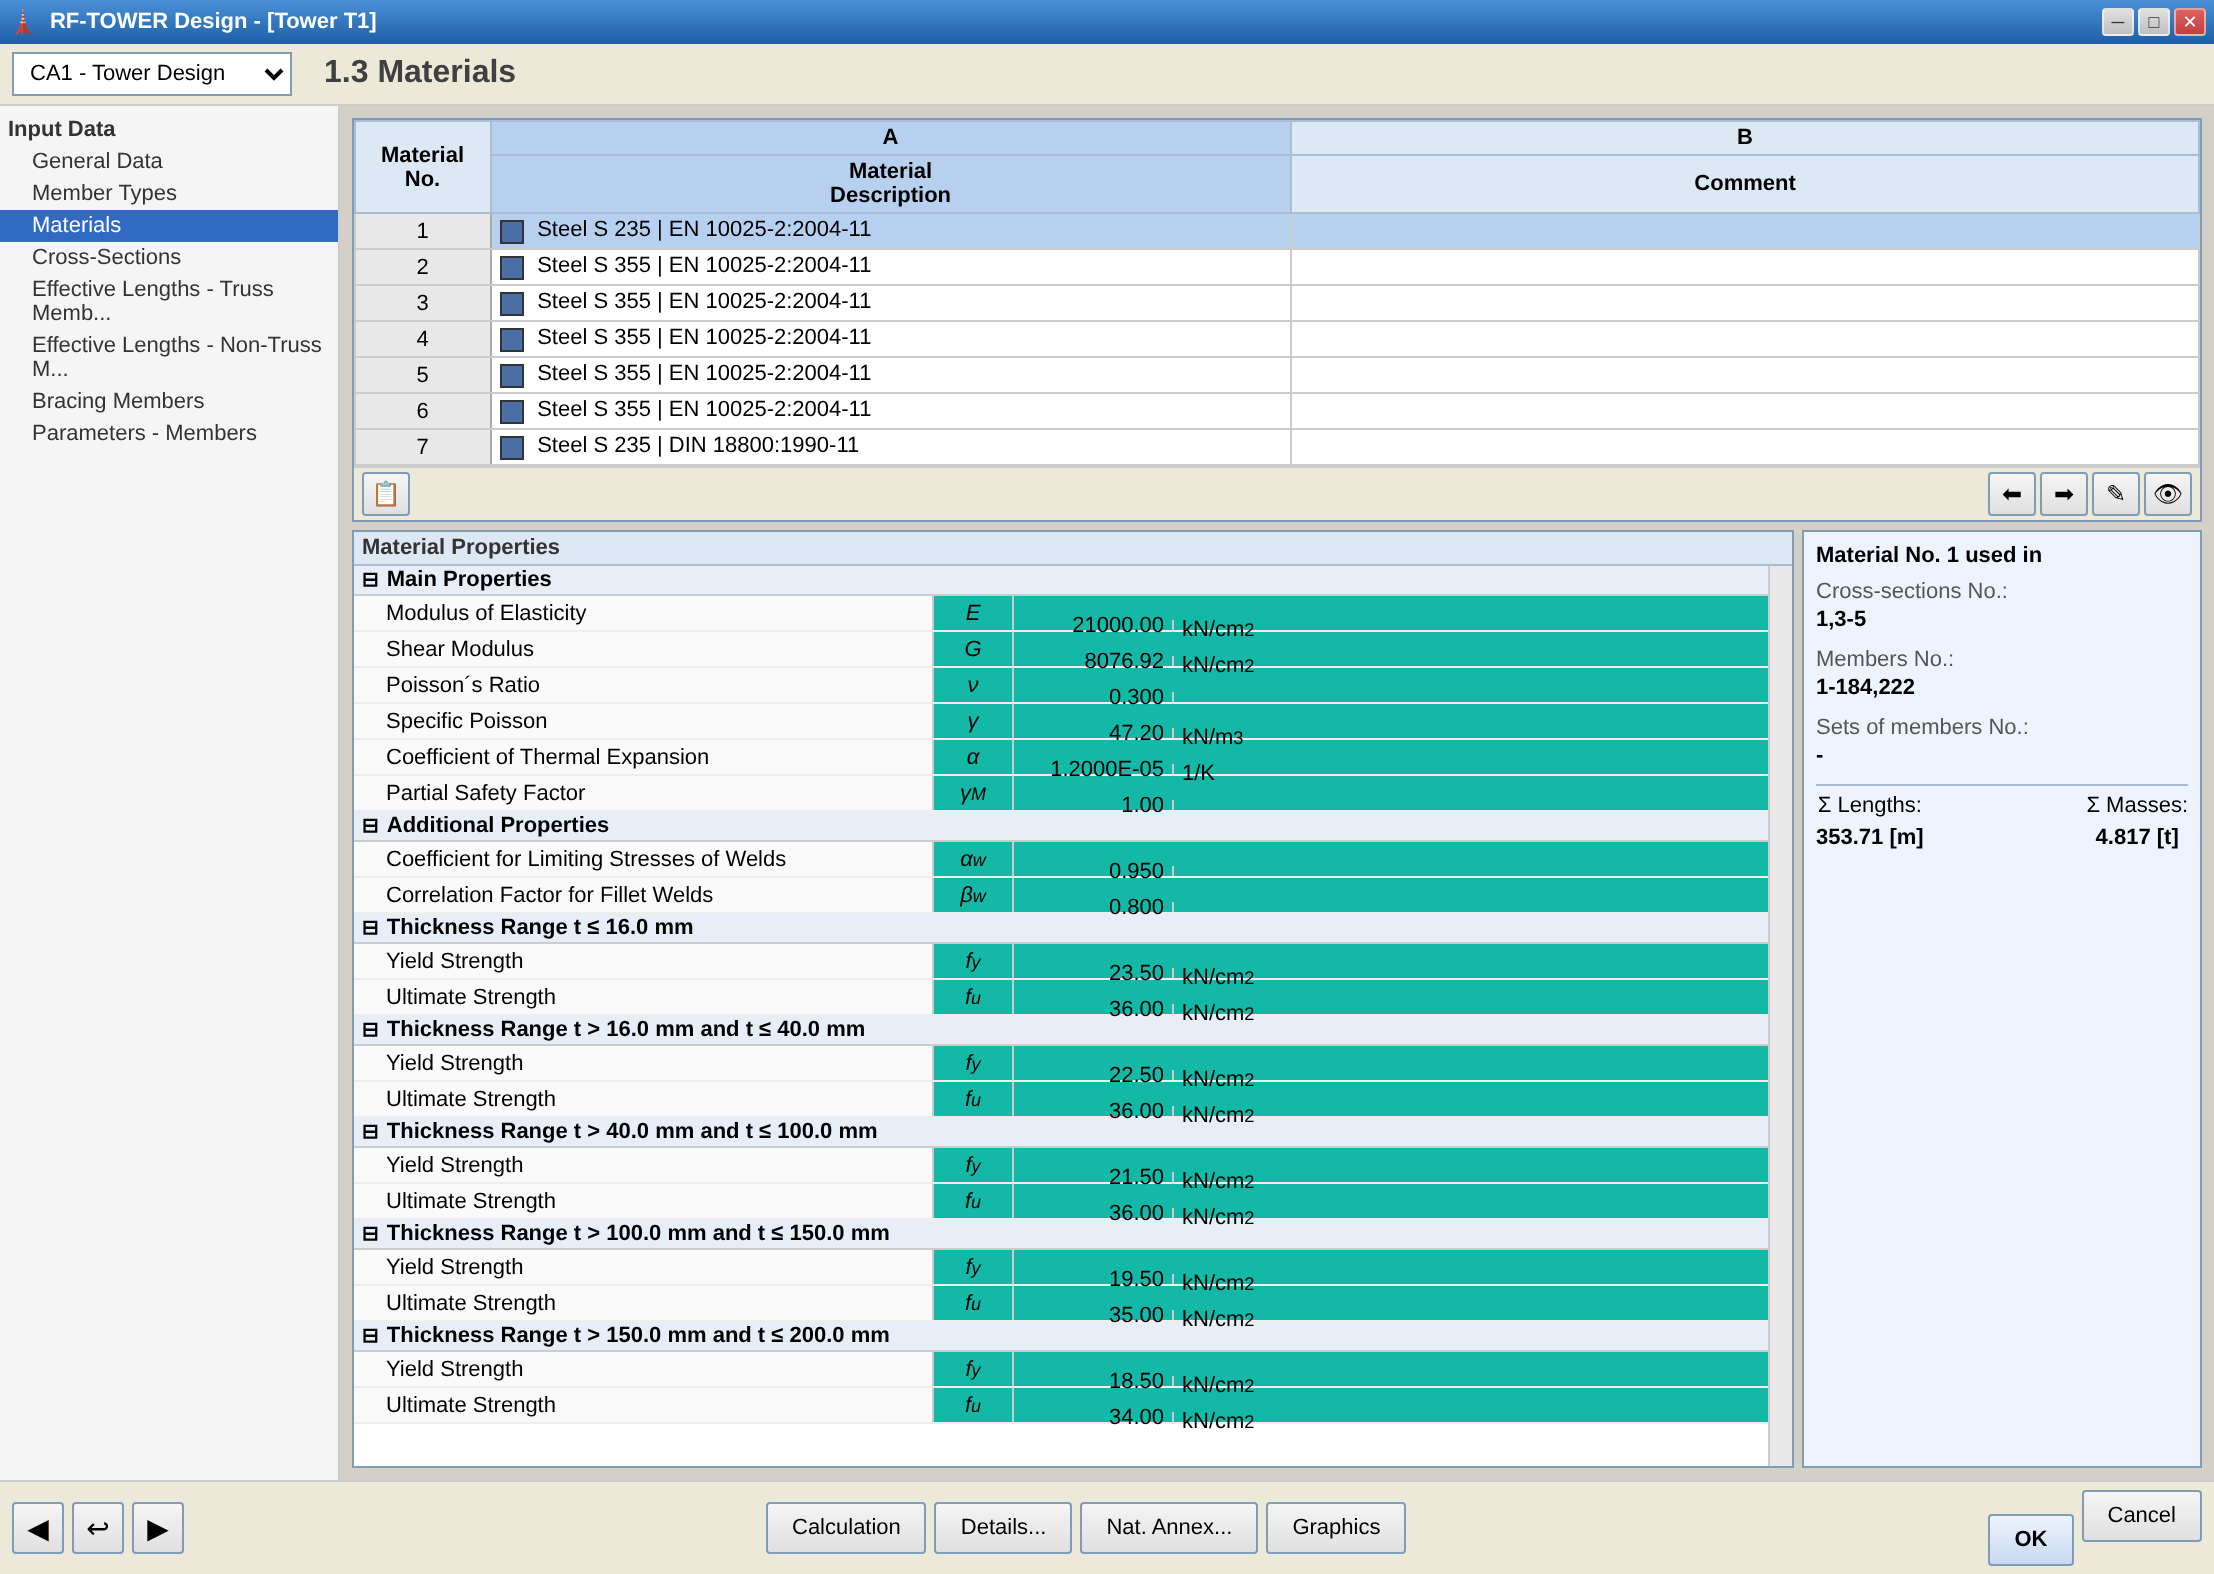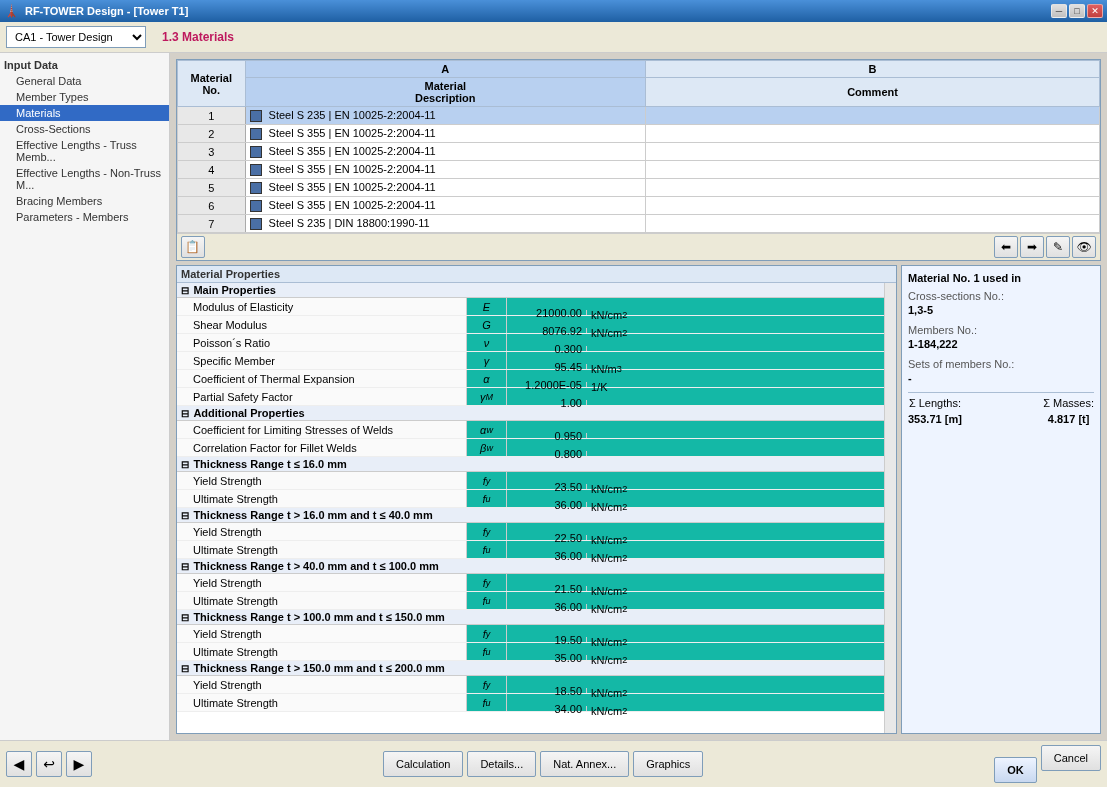--- a/index.html
+++ b/index.html
@@ -19,7 +19,7 @@
     
     .toolbar-row { display: flex; align-items: center; padding: 4px 6px; gap: 6px; background: #ece9d8; border-bottom: 1px solid #ccc; }
     .dropdown-select { width: 140px; height: 22px; font-size: 11px; border: 1px solid #7f9db9; background: white; padding: 1px 4px; }
-    .section-title { font-size: 12px; font-weight: bold; color: #be185d; padding-left: 10px; }
+    .section-title { font-size: 16px; font-weight: bold; color: #404040; padding-left: 10px; }
     
     
     .content-area { display: flex; flex: 1; overflow: hidden; }

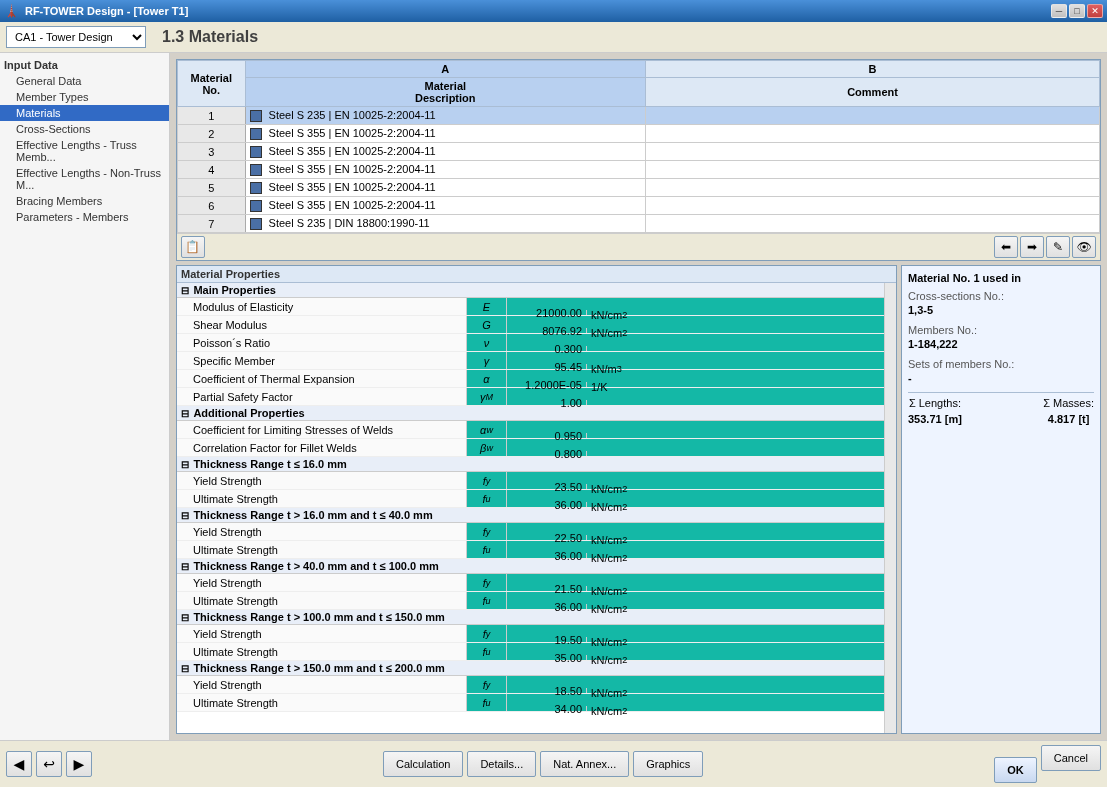--- a/index.html
+++ b/index.html
@@ -250,7 +250,7 @@
       <div class="prop-unit"></div>
     </div>
                   <div class="prop-row prop-group-inner">
-      <div class="prop-label">Specific Member</div>
+      <div class="prop-label">Specific Poisson</div>
       <div class="prop-symbol">γ</div>
       <div class="prop-value">95.45</div>
       <div class="prop-unit">kN/m<sup>3</sup></div>

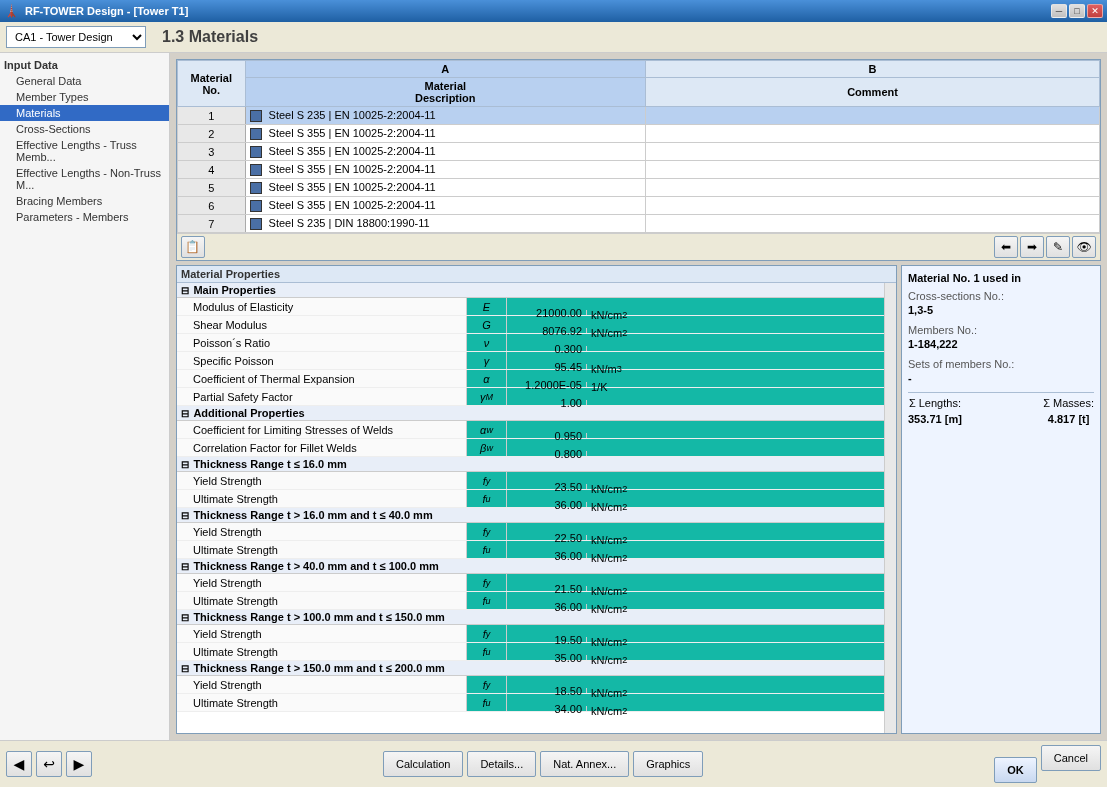--- a/index.html
+++ b/index.html
@@ -252,7 +252,7 @@
                   <div class="prop-row prop-group-inner">
       <div class="prop-label">Specific Poisson</div>
       <div class="prop-symbol">γ</div>
-      <div class="prop-value">95.45</div>
+      <div class="prop-value">47.20</div>
       <div class="prop-unit">kN/m<sup>3</sup></div>
     </div>
                   <div class="prop-row prop-group-inner">

